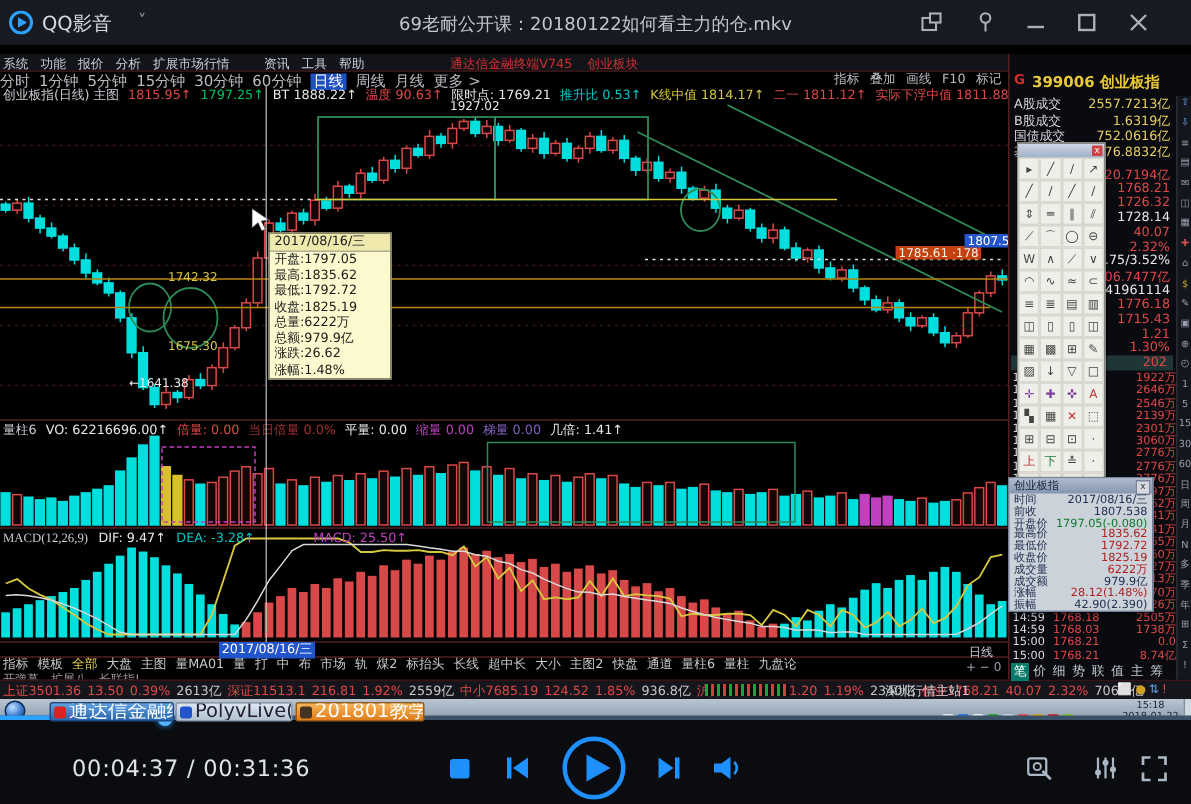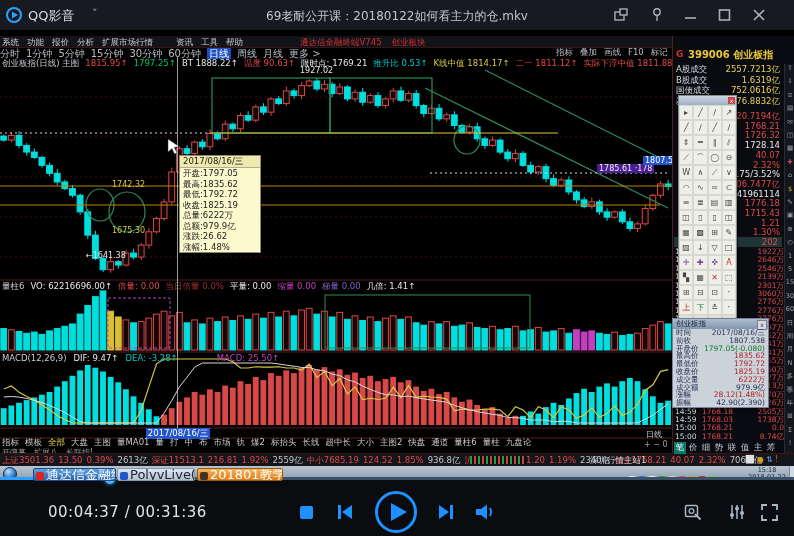--- a/index.html
+++ b/index.html
@@ -30,7 +30,7 @@
   .chlab{font-size:8px;color:#e8e8e8;}
   .ylab{font-size:8px;color:#d8c840;}
   #blab{background:#2255cc;color:#fff;font-size:8px;padding:0 2px;}
-  #glab{background:#4c1d95;color:#f0f0f0;font-size:8px;padding:0 2px;}
+  #glab{background:#c2410c;color:#f0f0f0;font-size:8px;padding:0 2px;}
   #datelab{left:146px;top:428px;width:64px;background:#2255cc;color:#fff;font-size:8.5px;text-align:center;height:11px;line-height:11px;}
   #crosshair{left:177px;top:57px;width:1px;height:383px;background:rgba(200,205,210,.75);}
   

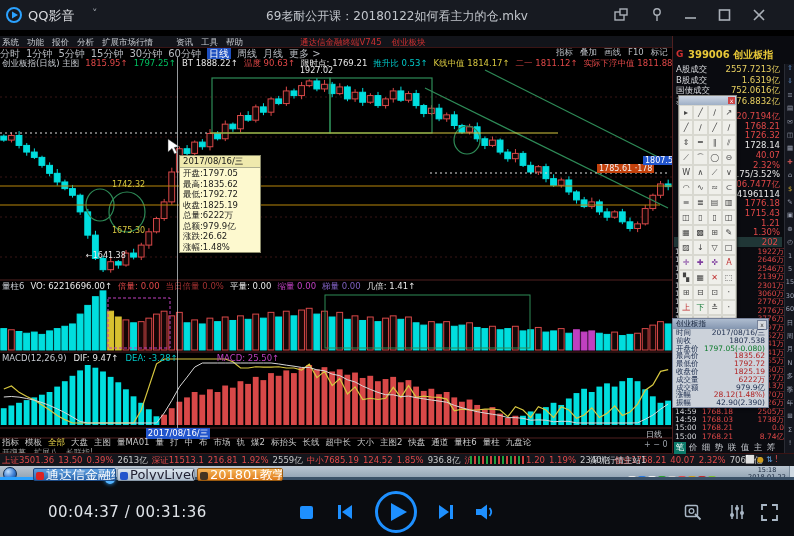--- a/index.html
+++ b/index.html
@@ -522,7 +522,7 @@
     </svg>
 
   <div id="volheader" class="abs nw"><span style="color: rgb(200, 204, 210); margin-right: 6px;">量柱6</span><span style="color: rgb(232, 232, 232); margin-right: 6px;">VO: 62216696.00↑</span><span style="color: rgb(224, 72, 72); margin-right: 6px;">倍量: 0.00</span><span style="color: rgb(160, 48, 48); margin-right: 6px;">当日倍量 0.0%</span><span style="color: rgb(232, 232, 232); margin-right: 6px;">平量: 0.00</span><span style="color: rgb(192, 64, 192); margin-right: 6px;">缩量 0.00</span><span style="color: rgb(128, 96, 192); margin-right: 6px;">梯量 0.00</span><span style="color: rgb(232, 232, 232); margin-right: 6px;">几倍: 1.41↑</span></div>
-  <div id="macdheader" class="abs nw"><span style="color: rgb(200, 204, 210); margin-right: 7px;">MACD(12,26,9)</span><span style="color: rgb(232, 232, 232); margin-right: 7px;">DIF: 9.47↑</span><span style="color: rgb(0, 200, 200); margin-right: 7px;">DEA: -3.28↑</span><span style="color: rgb(192, 64, 192); margin-right: 7px; margin-left: 32px;">MACD: 25.50↑</span></div>
+  <div id="macdheader" class="abs nw"><span style="color: rgb(200, 204, 210); margin-right: 7px; font-family: Liberation Serif, serif;">MACD(12,26,9)</span><span style="color: rgb(232, 232, 232); margin-right: 7px;">DIF: 9.47↑</span><span style="color: rgb(0, 200, 200); margin-right: 7px;">DEA: -3.28↑</span><span style="color: rgb(192, 64, 192); margin-right: 7px; margin-left: 32px;">MACD: 25.50↑</span></div>
 
   <span class="abs chlab" style="left:300px;top:66px">1927.02</span>
   <span class="abs ylab" style="left:112px;top:180px">1742.32</span>

